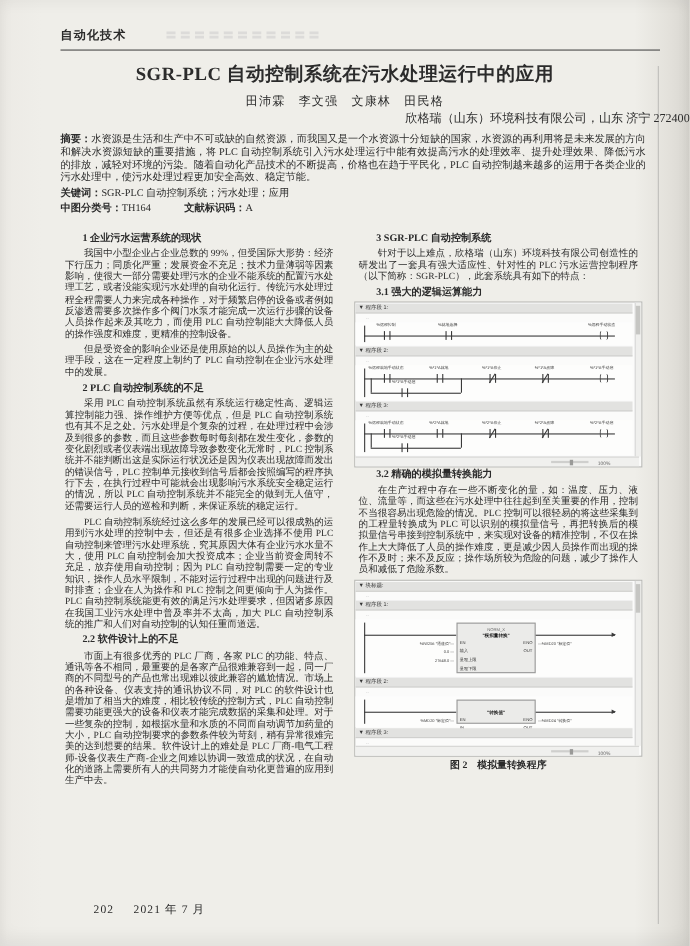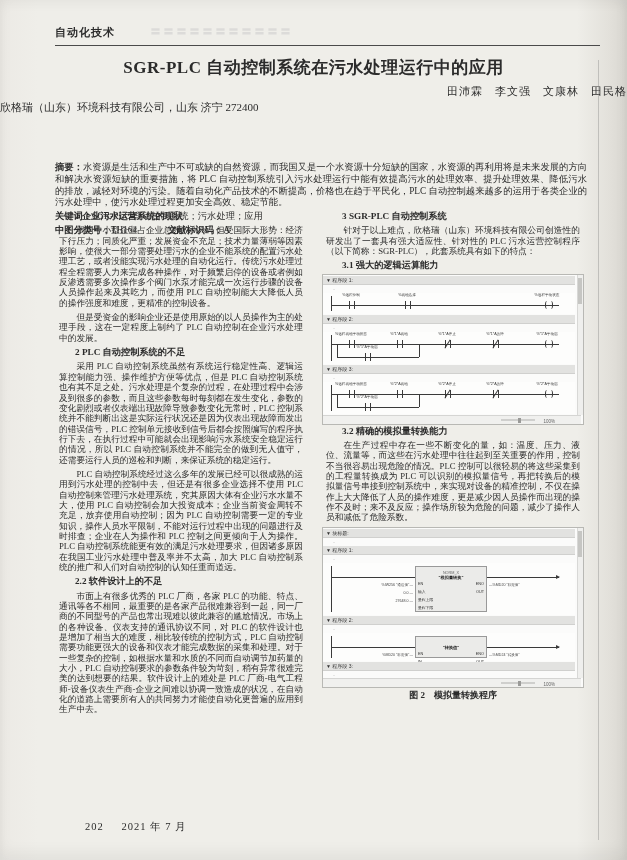--- a/index.html
+++ b/index.html
@@ -20,7 +20,7 @@
   .jheader{position:absolute;left:55px;top:22px;width:545px;border-bottom:1.6px solid #4a4a4a;padding-bottom:5px;}
   .jheader .jlabel{font-size:11px;font-weight:bold;letter-spacing:1px;}
   .title{position:absolute;left:0;top:56px;width:627px;text-align:center;font-size:17px;font-weight:bold;letter-spacing:0.5px;}
-  .authors{position:absolute;left:0;top:84px;width:627px;text-align:right;font-size:11px;letter-spacing:1px;}
+  .authors{position:absolute;left:0;top:84px;width:627px;text-align:center;font-size:11px;letter-spacing:1px;}
   .affil{position:absolute;left:0;top:100px;width:627px;text-align:left;font-size:11px;}
   .absblock{position:absolute;left:55px;top:122px;width:532px;font-size:9.3px;line-height:11.8px;text-align:justify;margin-top:40px;}
   .absblock b{font-weight:bold;}

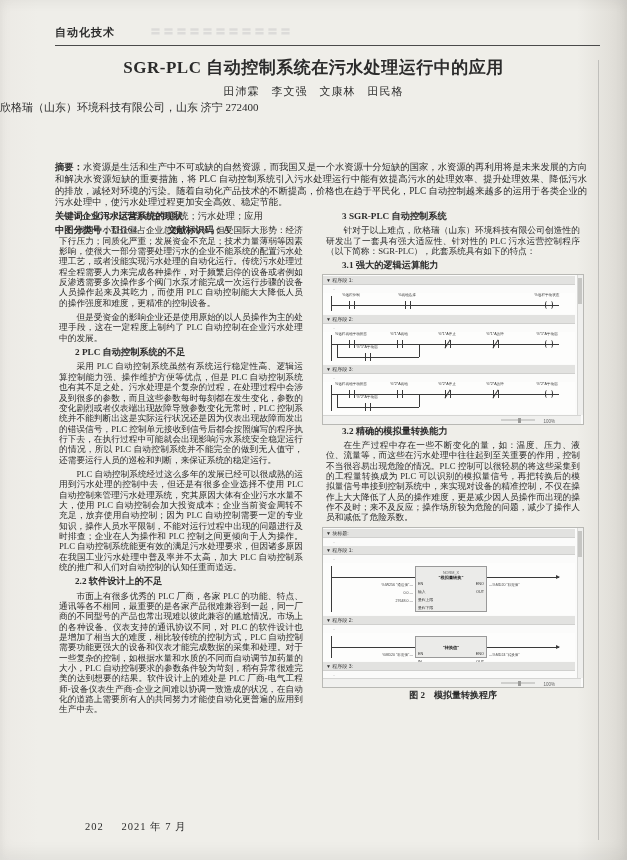--- a/index.html
+++ b/index.html
@@ -21,7 +21,7 @@
   .jheader .jlabel{font-size:11px;font-weight:bold;letter-spacing:1px;}
   .title{position:absolute;left:0;top:56px;width:627px;text-align:center;font-size:17px;font-weight:bold;letter-spacing:0.5px;}
   .authors{position:absolute;left:0;top:84px;width:627px;text-align:center;font-size:11px;letter-spacing:1px;}
-  .affil{position:absolute;left:0;top:100px;width:627px;text-align:left;font-size:11px;}
+  .affil{position:absolute;left:0;top:100px;width:627px;text-align:right;font-size:11px;}
   .absblock{position:absolute;left:55px;top:122px;width:532px;font-size:9.3px;line-height:11.8px;text-align:justify;margin-top:40px;}
   .absblock b{font-weight:bold;}
   .metaline{margin-top:2px;}

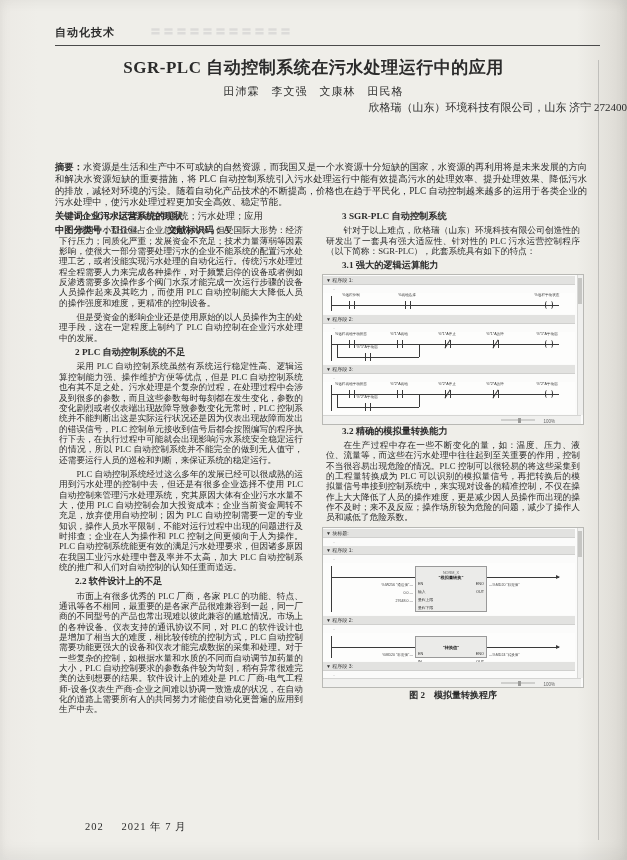--- a/index.html
+++ b/index.html
@@ -22,7 +22,7 @@
   .title{position:absolute;left:0;top:56px;width:627px;text-align:center;font-size:17px;font-weight:bold;letter-spacing:0.5px;}
   .authors{position:absolute;left:0;top:84px;width:627px;text-align:center;font-size:11px;letter-spacing:1px;}
   .affil{position:absolute;left:0;top:100px;width:627px;text-align:right;font-size:11px;}
-  .absblock{position:absolute;left:55px;top:122px;width:532px;font-size:9.3px;line-height:11.8px;text-align:justify;margin-top:40px;}
+  .absblock{position:absolute;left:55px;top:122px;width:532px;font-size:9.3px;line-height:11.8px;text-align:justify;}
   .absblock b{font-weight:bold;}
   .metaline{margin-top:2px;}
   .col{position:absolute;top:210px;width:252px;font-size:8.7px;line-height:10.35px;text-align:justify;}

